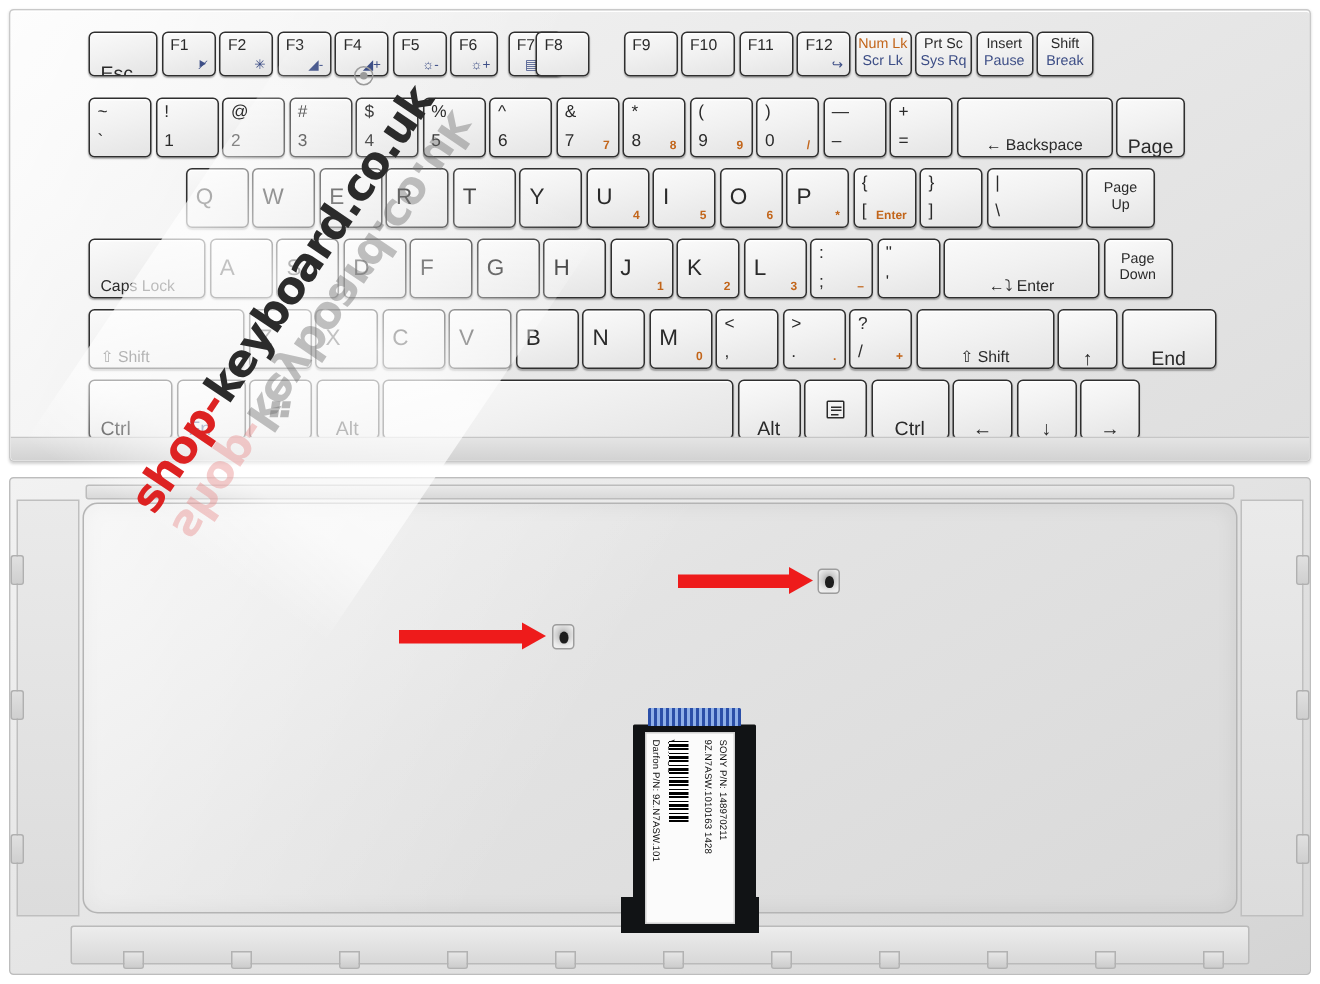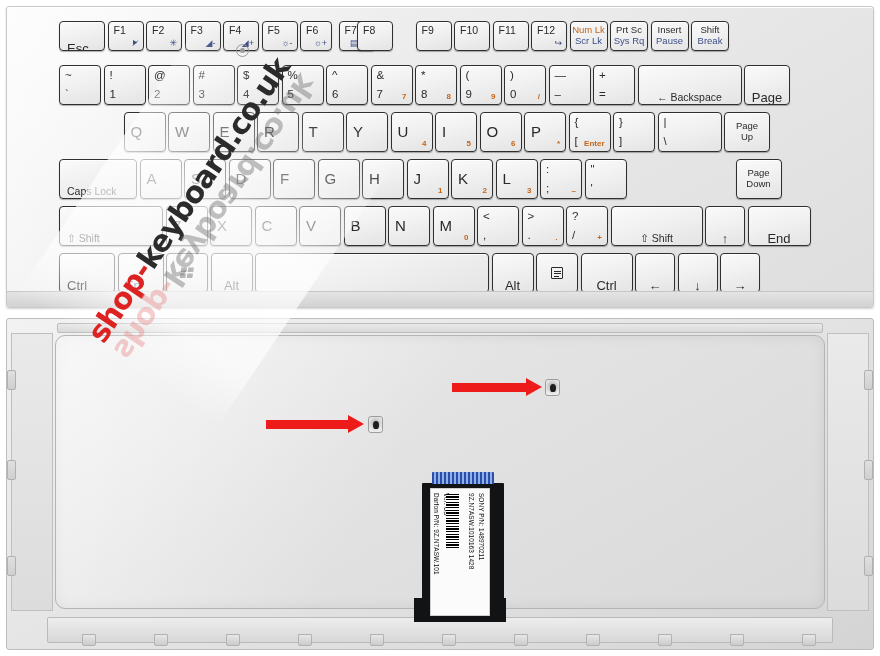--- a/index.html
+++ b/index.html
@@ -476,6 +476,9 @@
       <div class="key" style="left: 577.5px; top: 152px; width: 42px; height: 40px;">
         <span class="lbl">"</span>
         <span class="lbl2">'</span>
+      </div>
+      <div class="key" style="left: 622px; top: 152px; width: 104px; height: 40px;">
+        <span class="ctr sm">←⤵ Enter</span>
       </div>
       <div class="key" style="left: 728.5px; top: 152px; width: 46px; height: 40px;">
         <span class="stack">

